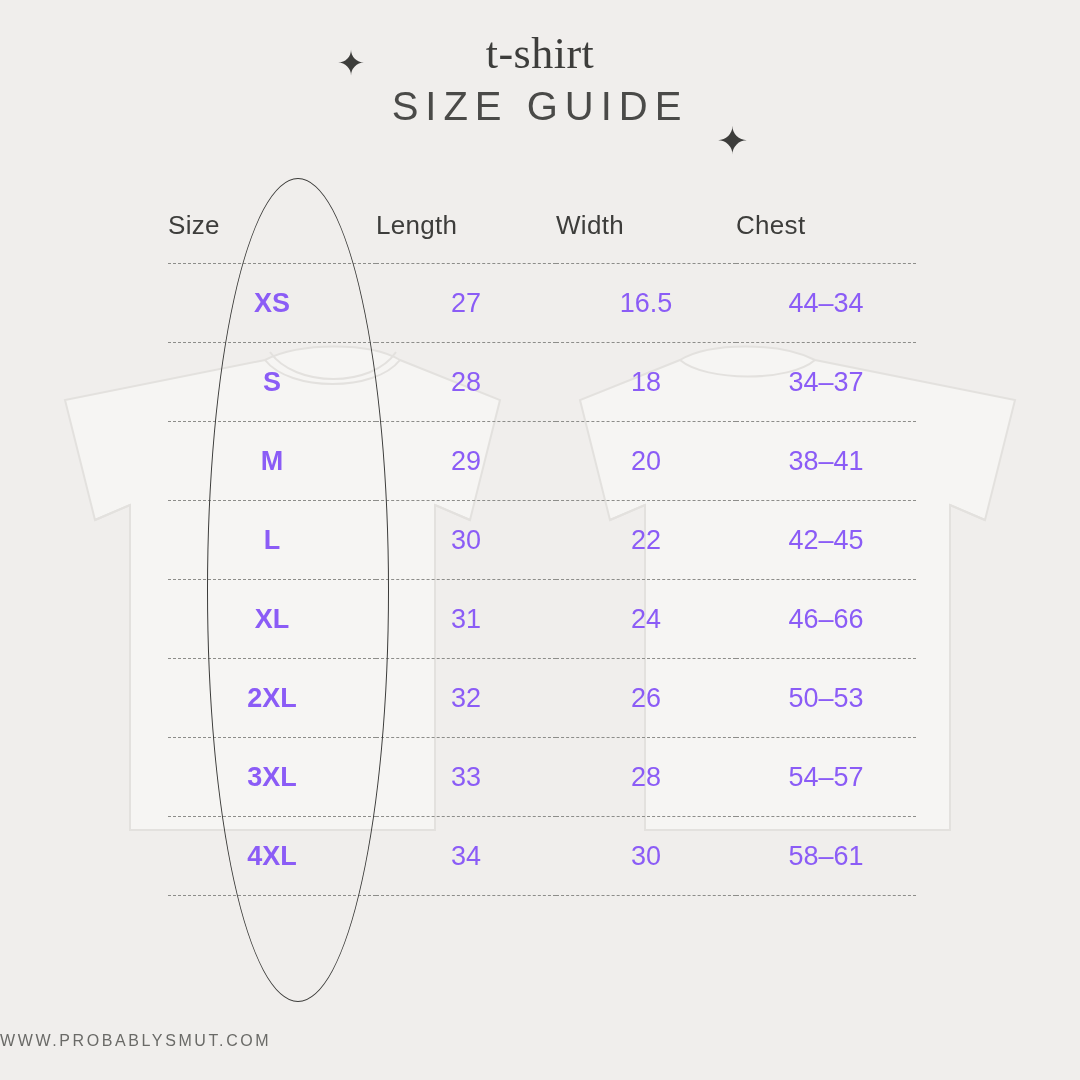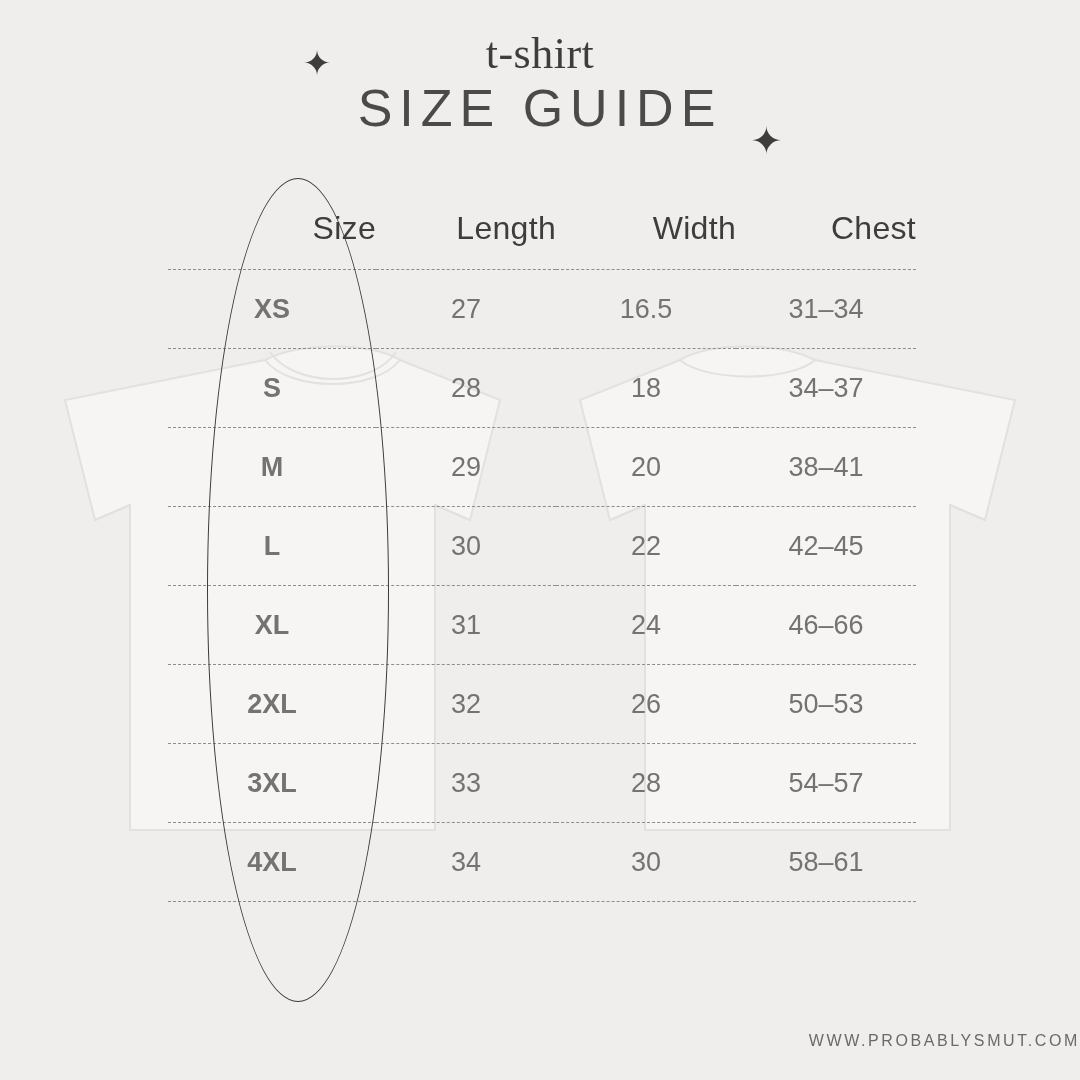--- a/index.html
+++ b/index.html
@@ -53,9 +53,10 @@
   }
   .subtitle {
     font-family: "Liberation Sans", sans-serif;
-    font-size: 52px;
+    font-size: 40px;
     letter-spacing: 7px;
     color: #4a4a48;
+    margin-top: 6px;
     font-weight: 400;
   }
   .spark {

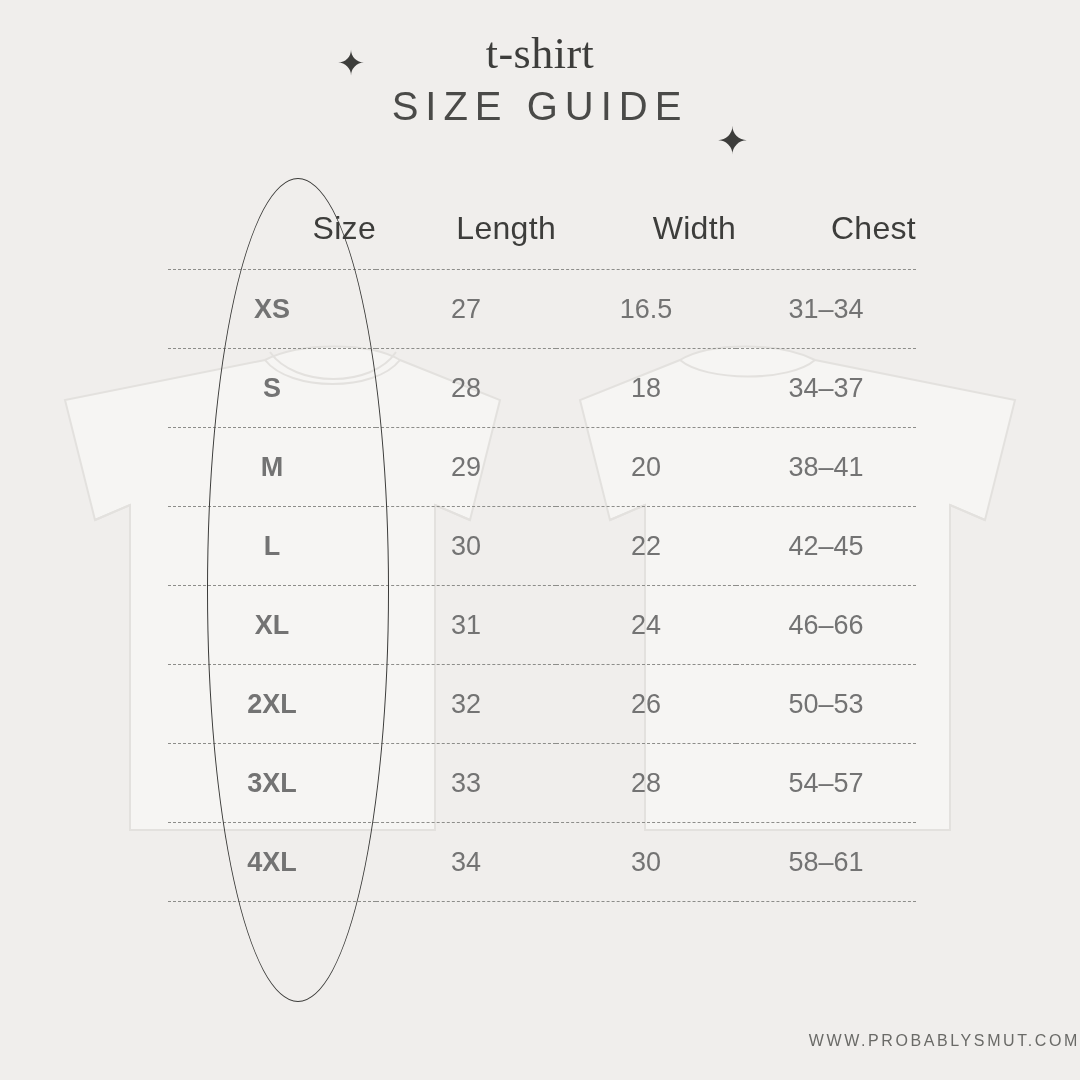--- a/index.html
+++ b/index.html
@@ -95,10 +95,10 @@
 
   table.size-table th {
     font-weight: 400;
-    font-size: 32px;
+    font-size: 26px;
     color: #3d3d3b;
     padding: 10px 0 22px 0;
-    text-align: right;
+    text-align: left;
     letter-spacing: 0.3px;
   }
   table.size-table td {

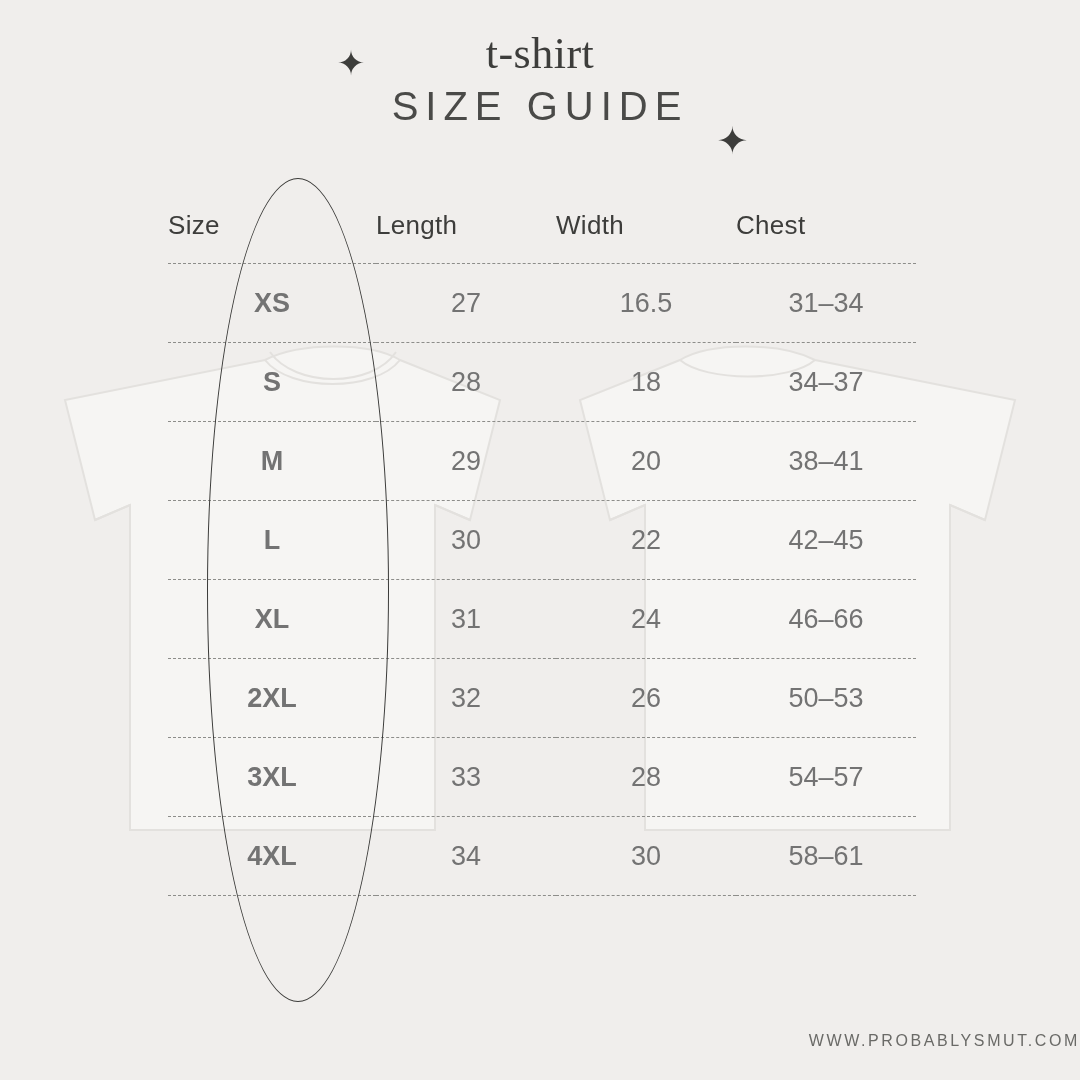--- a/index.html
+++ b/index.html
@@ -104,7 +104,7 @@
   table.size-table td {
     text-align: center;
     font-size: 27px;
-    color: #737373;
+    color: #8b5cf6;
     padding: 22px 0 22px 0;
     border-top: 1px dashed #8d8d8a;
     height: 34px;

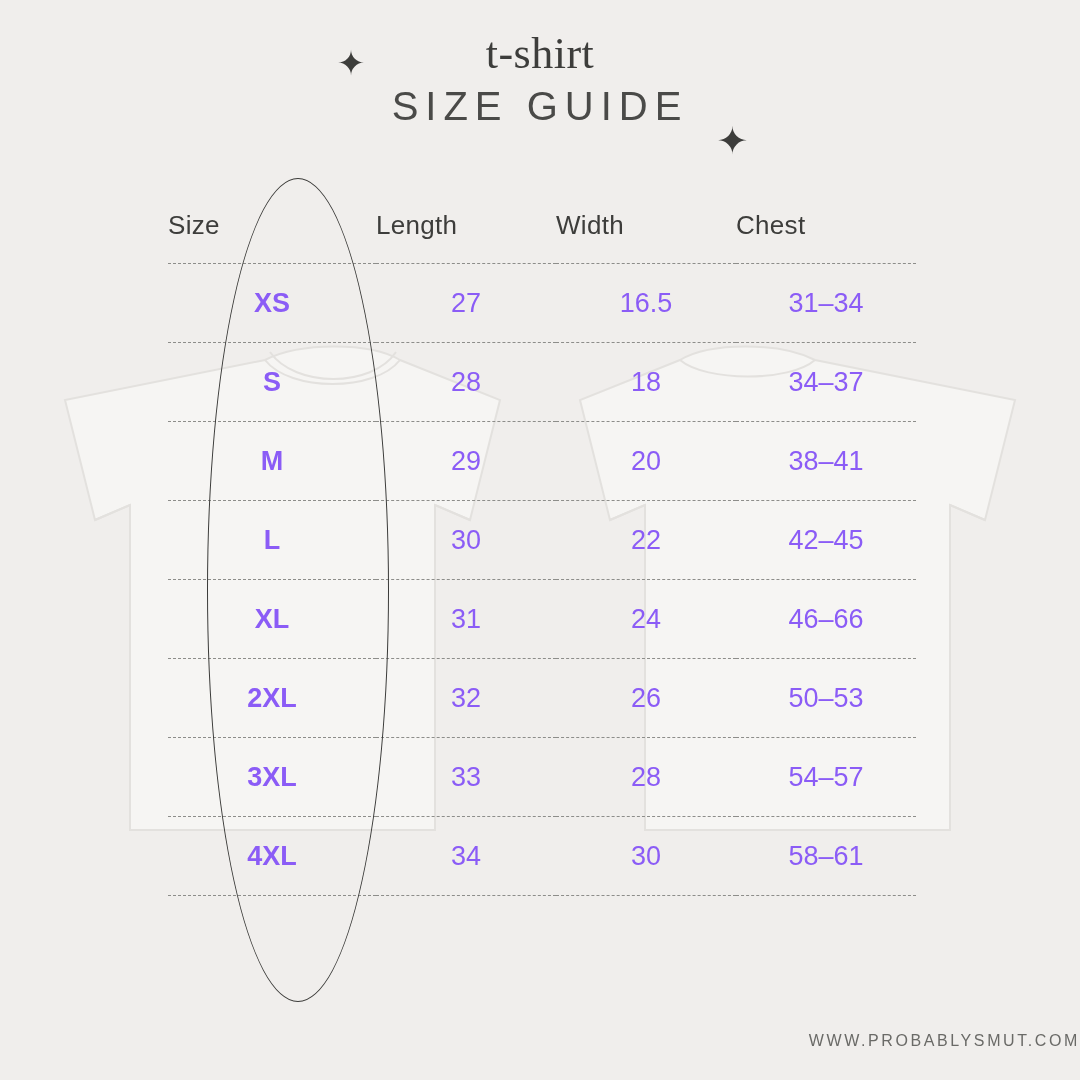--- a/index.html
+++ b/index.html
@@ -197,7 +197,7 @@
           <td class="size-cell">XS</td>
           <td>27</td>
           <td>16.5</td>
-          <td>31–34</td>
+          <td>44–34</td>
         </tr>
         <tr>
           <td class="size-cell">S</td>

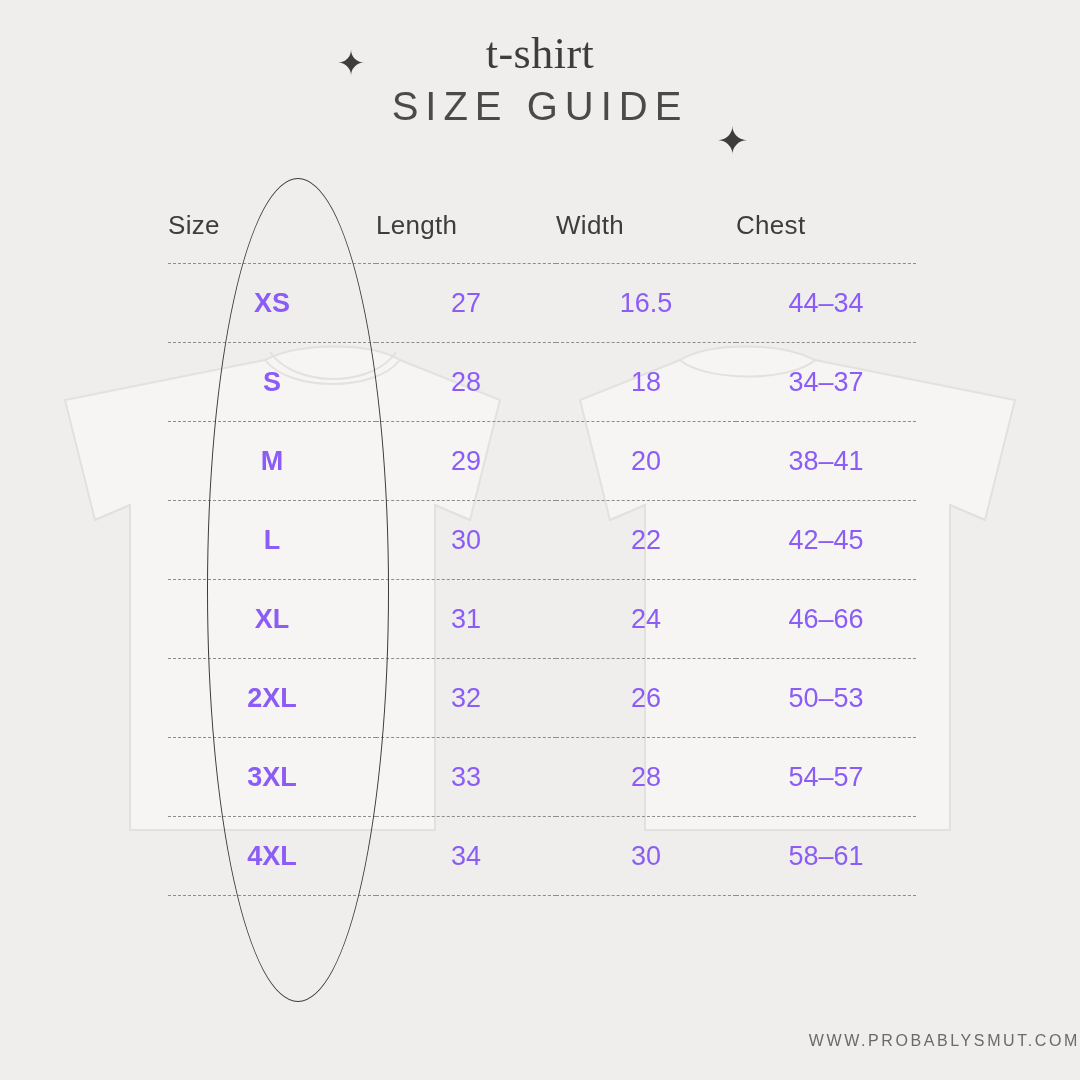--- a/index.html
+++ b/index.html
@@ -138,7 +138,7 @@
     left: 0;
     top: 1032px;
     width: 1080px;
-    text-align: right;
+    text-align: left;
     font-size: 16px;
     letter-spacing: 2.6px;
     color: #6a6a67;

